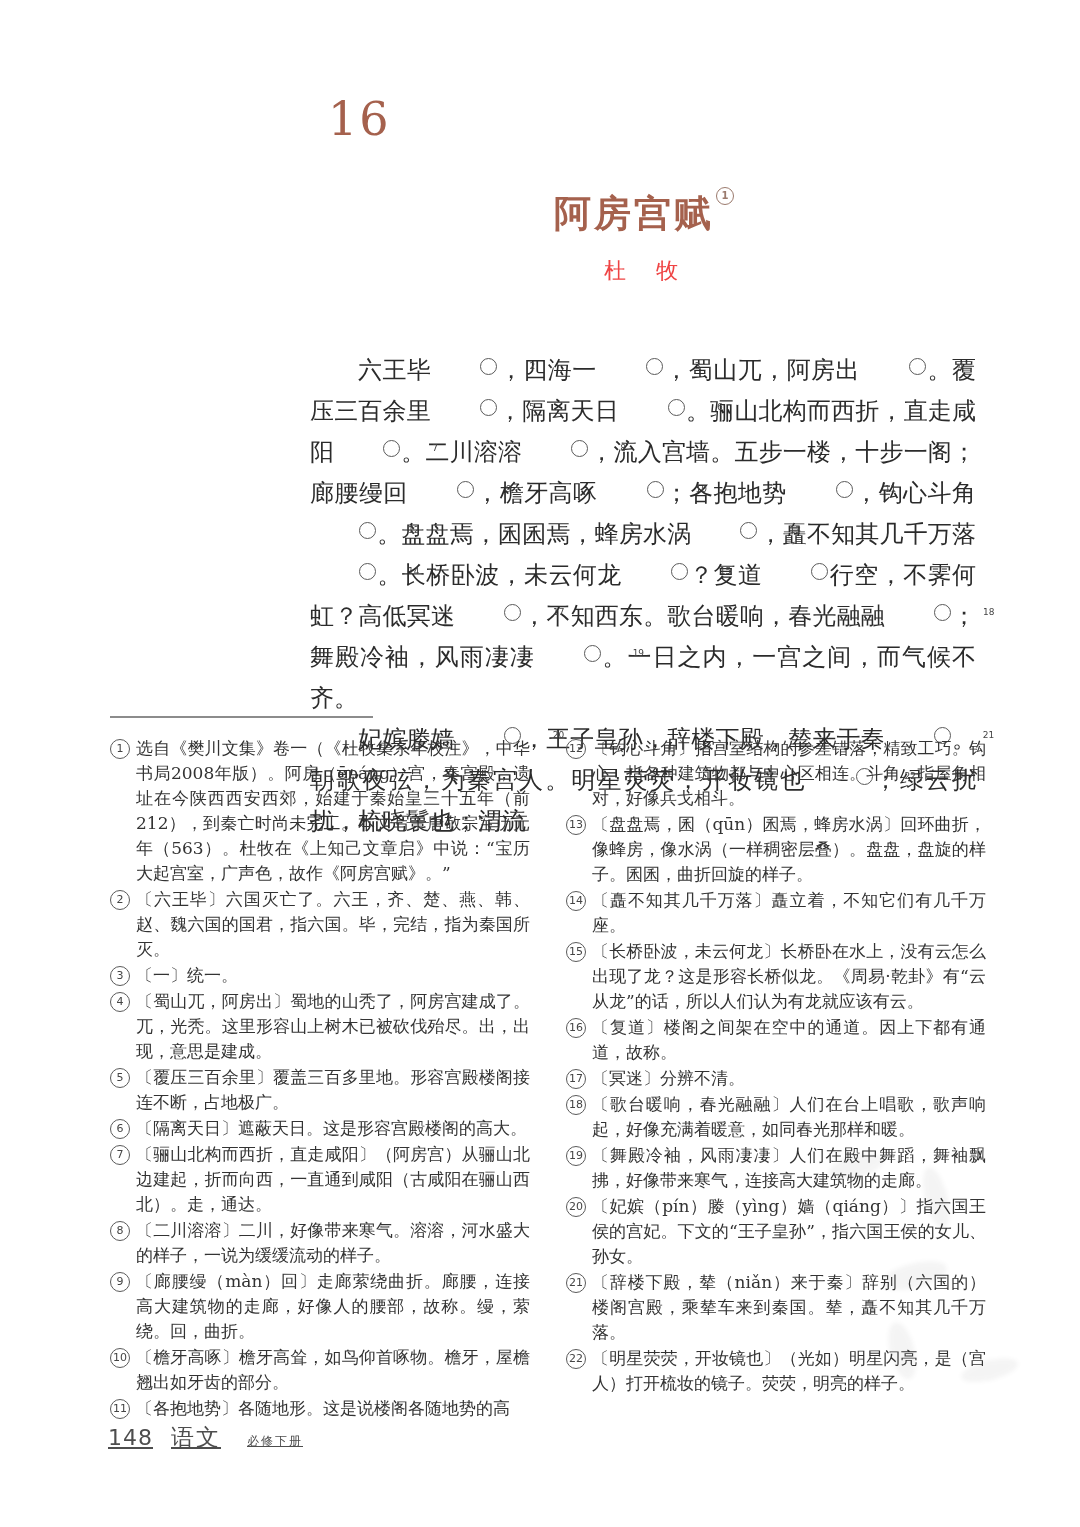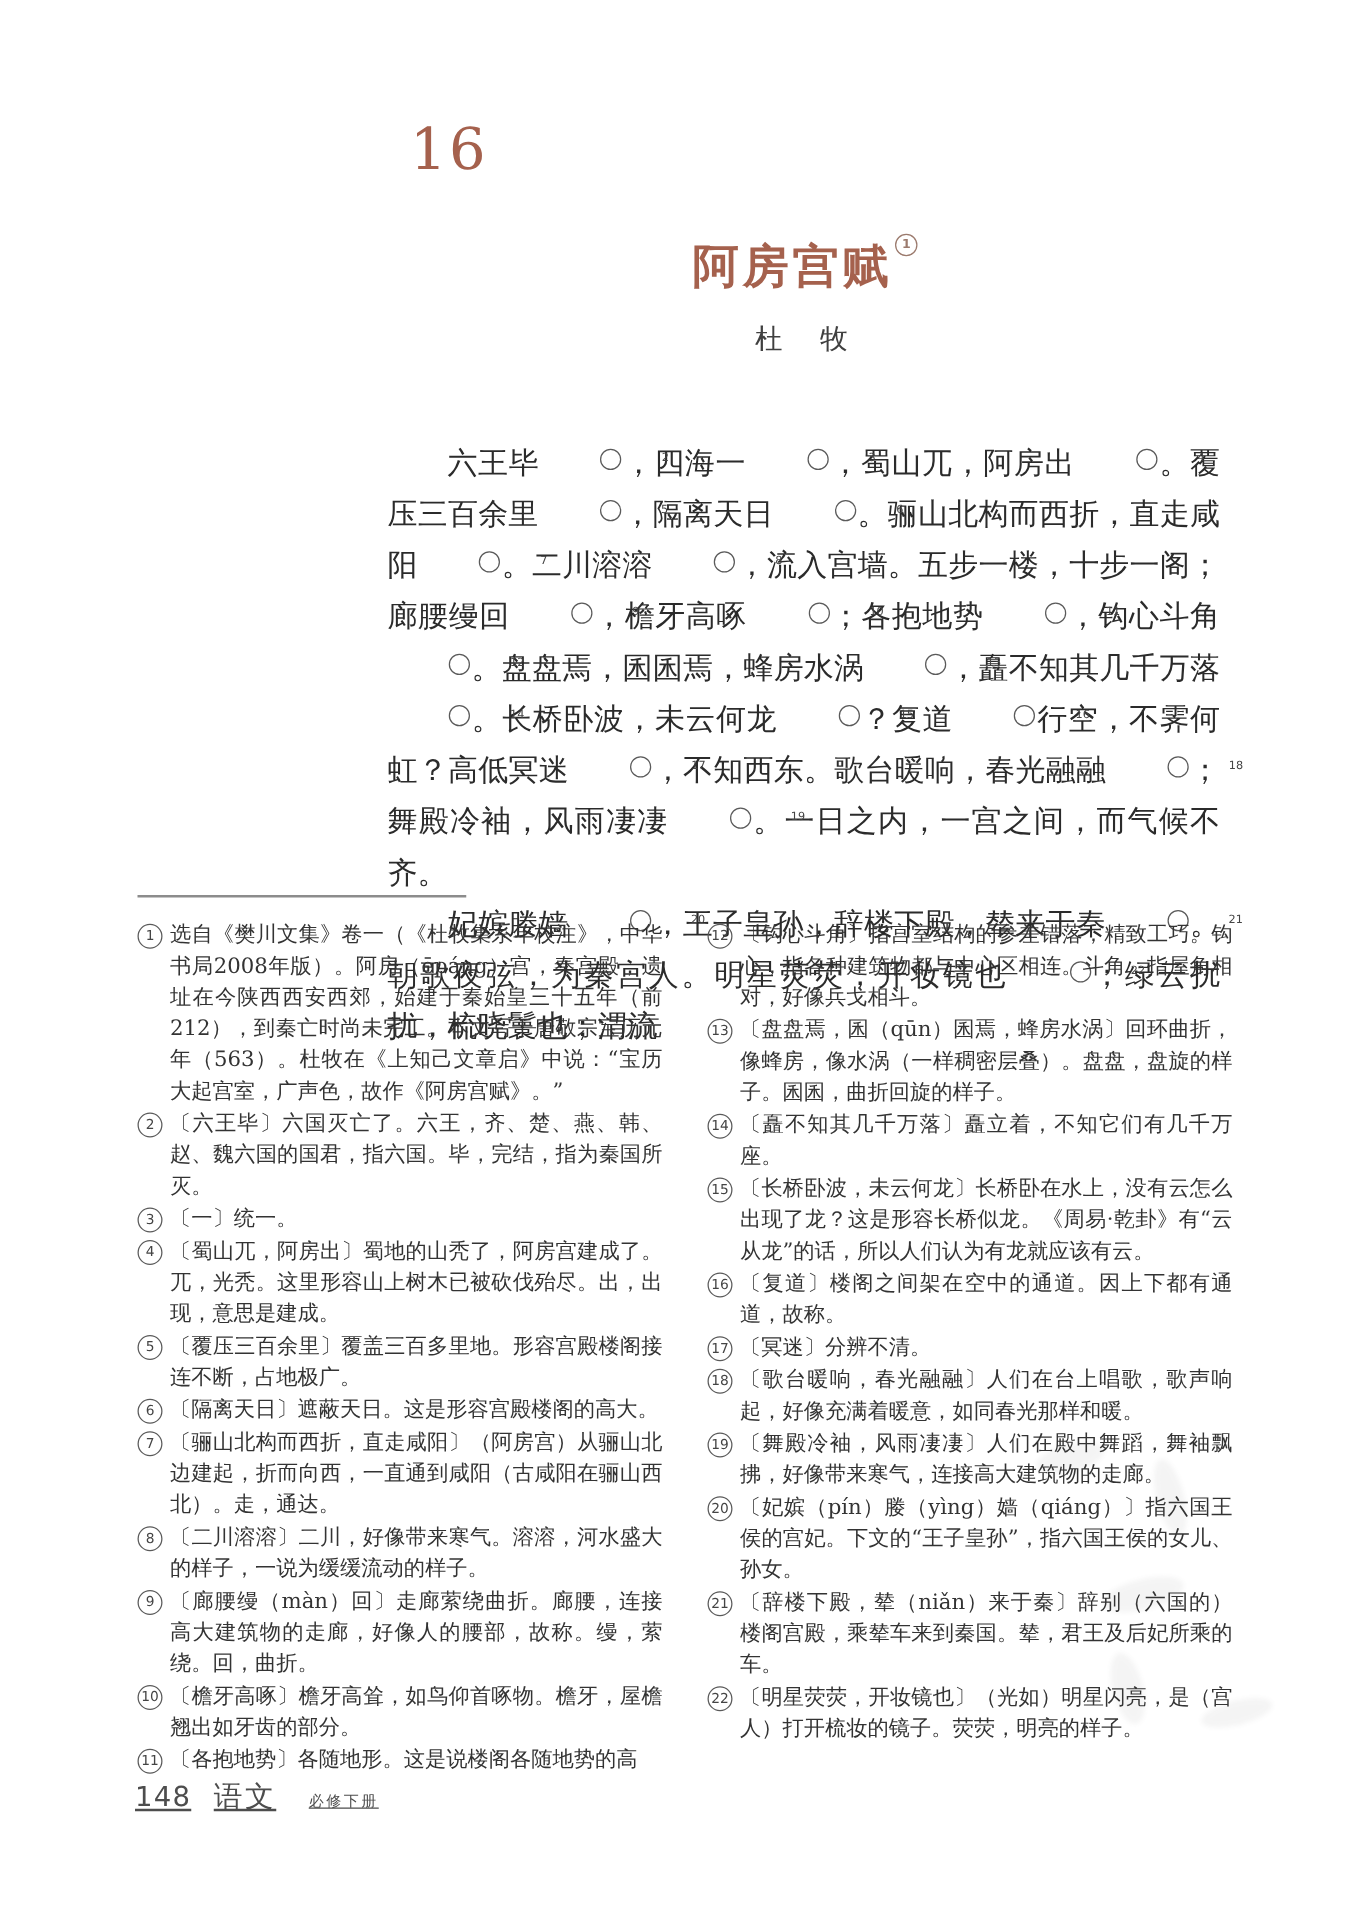--- a/index.html
+++ b/index.html
@@ -36,7 +36,7 @@
     position:absolute;left:310px;top:256px;width:666px;
     text-align:center;
   }
-  #author-name{font-size:22px;color:#404040;letter-spacing:4px;}
+  #author-name{font-size:22px;color:#ef4444;letter-spacing:4px;}
   
   #main-text{
     position:absolute;left:310px;top:350px;width:666px;

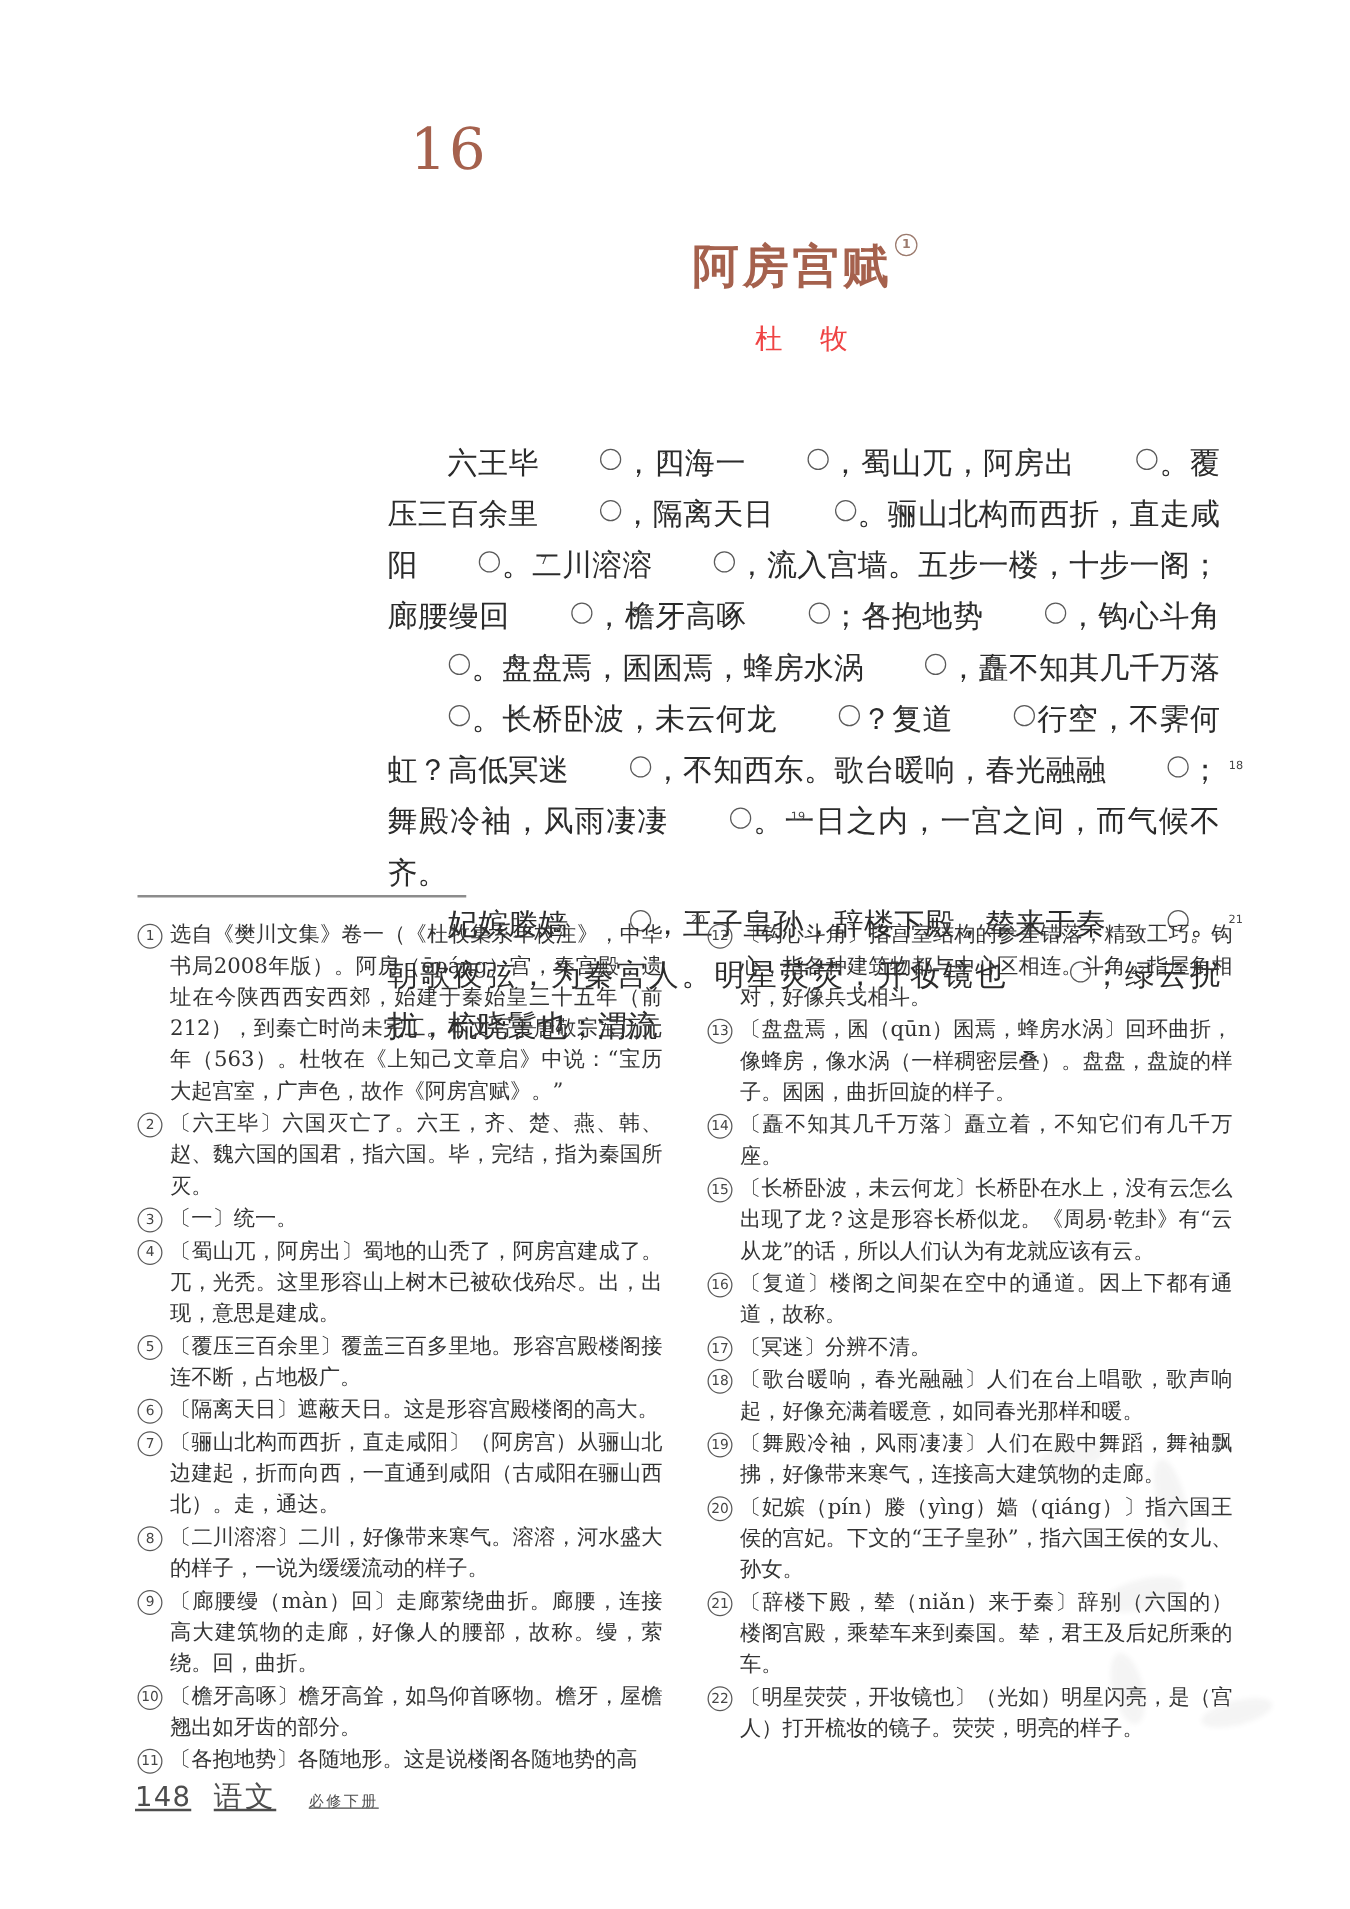--- a/index.html
+++ b/index.html
@@ -209,7 +209,7 @@
         </div>
         <div class="fn-item">
           <span class="cn fn-marker">21</span>
-          <div class="fn-text">〔辞楼下殿，辇（niǎn）来于秦〕辞别（六国的）楼阁宫殿，乘辇车来到秦国。辇，君王及后妃所乘的车。</div>
+          <div class="fn-text">〔辞楼下殿，辇（niǎn）来于秦〕辞别（六国的）楼阁宫殿，乘辇车来到秦国。辇，矗不知其几千万落。</div>
         </div>
         <div class="fn-item">
           <span class="cn fn-marker">22</span>

